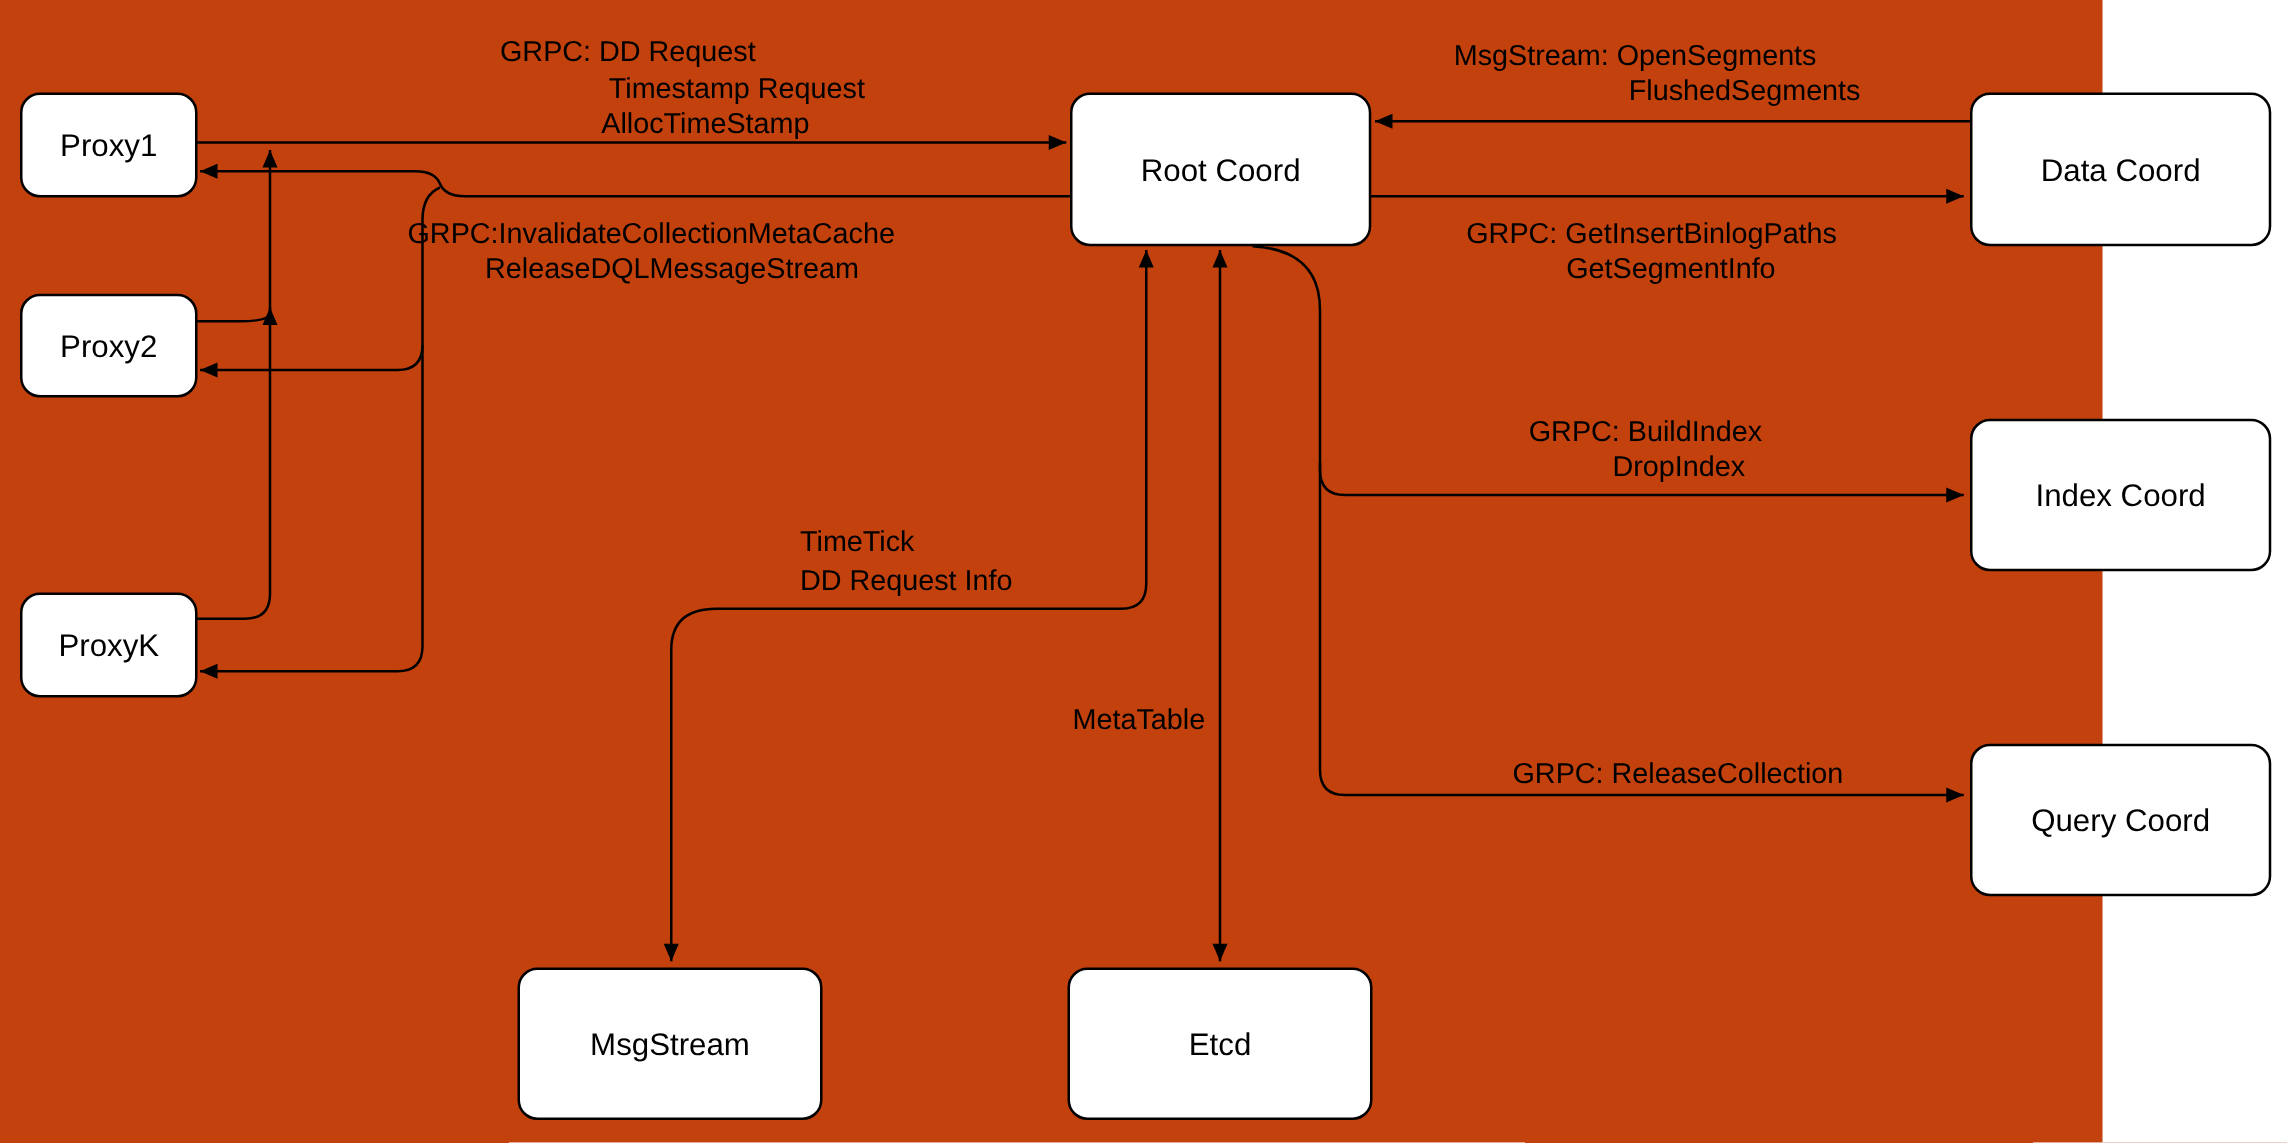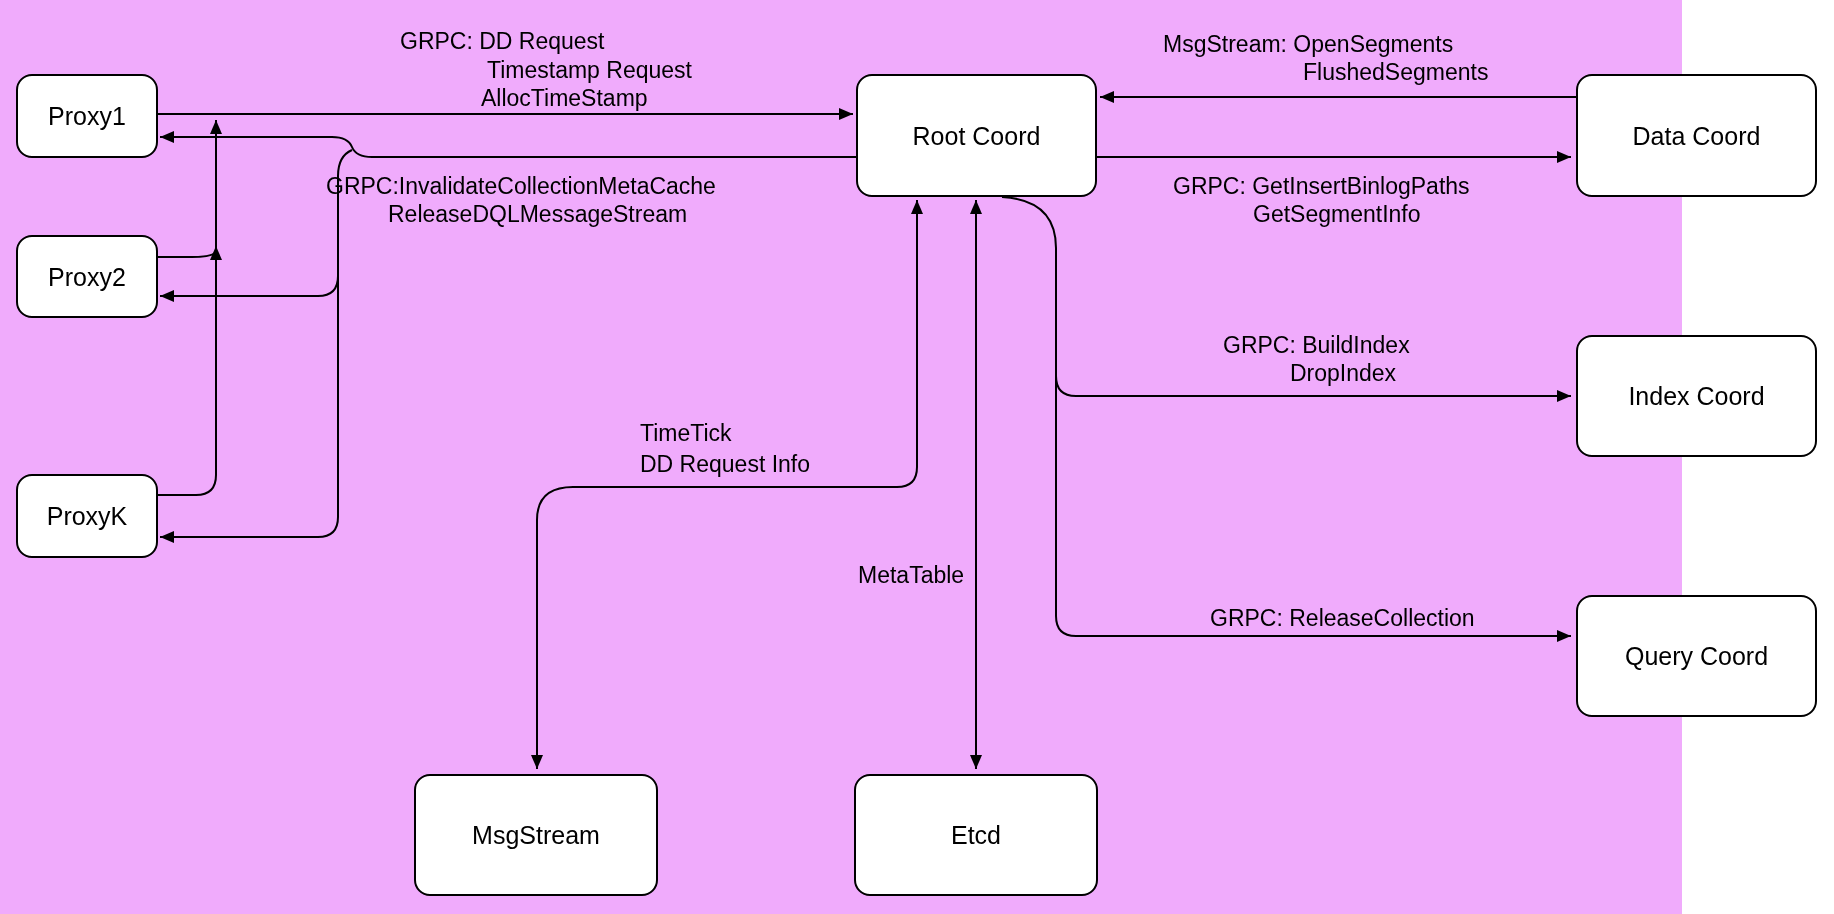--- a/index.html
+++ b/index.html
@@ -11,7 +11,7 @@
     position: relative;
     width: 1682px;
     height: 914px;
-    background: #f0abfc;
+    background: #c2410c;
     font-family: "Liberation Sans", sans-serif;
   }
   svg { display: block; }

